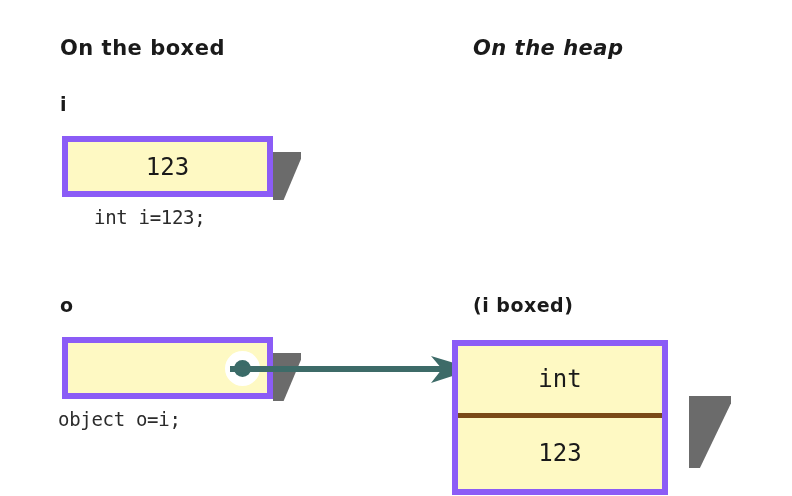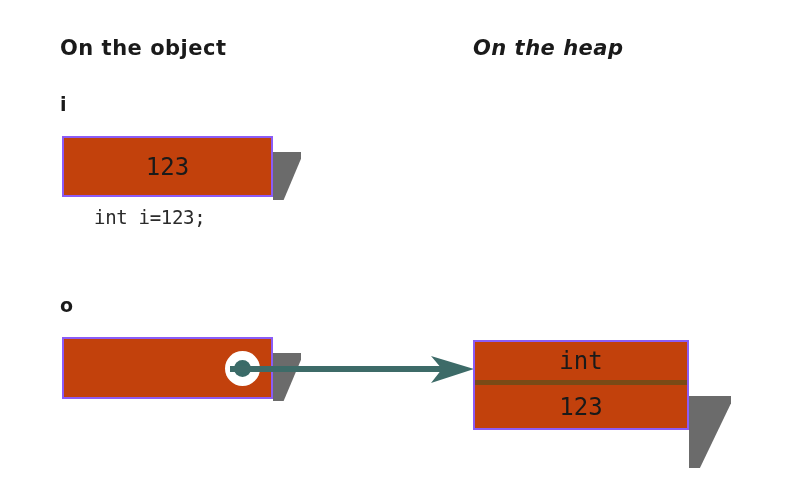--- a/index.html
+++ b/index.html
@@ -134,7 +134,7 @@
 
 <div id="canvas">
 
-  <div id="header-stack" class="col-header">On the object</div>
+  <div id="header-stack" class="col-header">On the boxed</div>
 
   <div id="header-heap" class="col-header">On the heap</div>
 

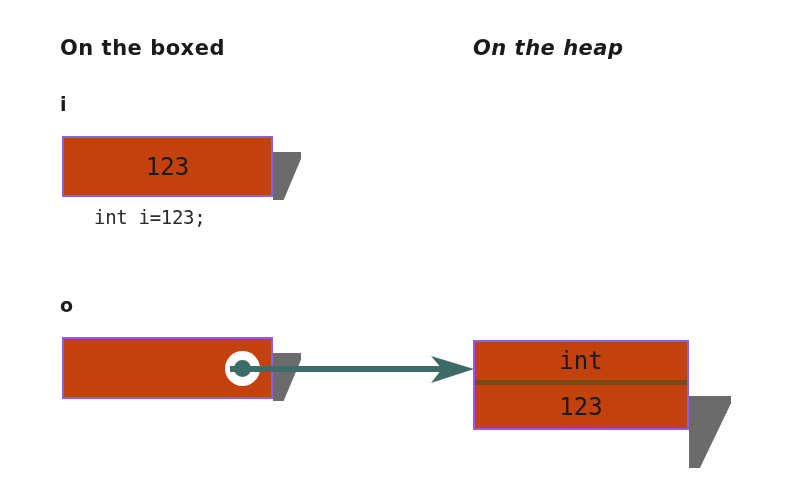--- a/index.html
+++ b/index.html
@@ -63,8 +63,8 @@
   
   .mem-box {
     position: absolute;
-    background: #c2410c;
-    border: 2px solid #8b5cf6;
+    background: #fef9c3;
+    border: 6px solid #8b5cf6;
     box-sizing: border-box;
   }
   .mem-cell {

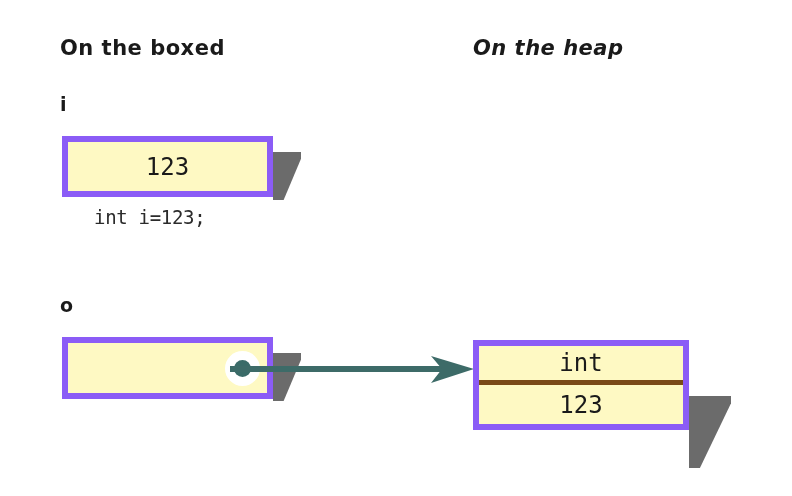--- a/index.html
+++ b/index.html
@@ -169,6 +169,7 @@
   </svg>
 
 
+  <div id="label-boxed" class="var-label">(i boxed)</div>
 
   <div class="box-shadow-wedge" style="left:689px; top:396px; width:42px; height:72px;
               clip-path: polygon(0 0, 100% 0, 100% 10%, 26% 100%, 0 100%);"></div>

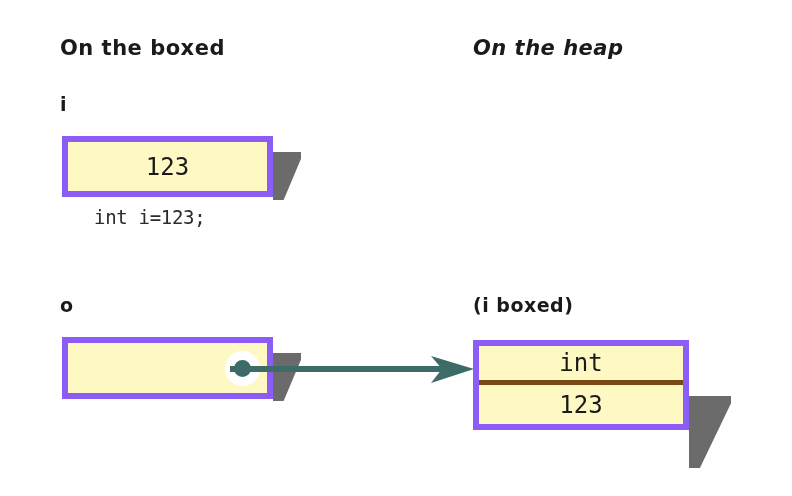--- a/index.html
+++ b/index.html
@@ -94,8 +94,8 @@
   #box-o .mem-cell { height: 100%; }
 
   #box-heap {
-    left: 473px; top: 340px;
-    width: 216px; height: 90px;
+    left: 452px; top: 340px;
+    width: 216px; height: 155px;
   }
   #box-heap .mem-cell { height: 50%; }
 

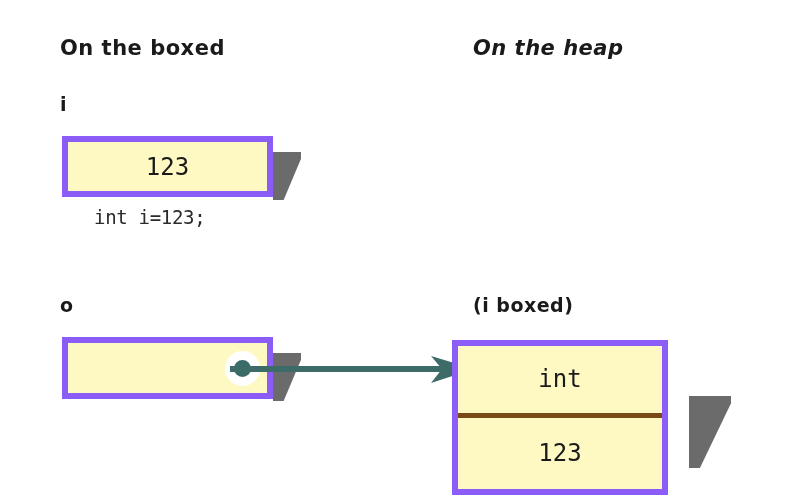--- a/index.html
+++ b/index.html
@@ -168,6 +168,7 @@
     <path d="M 201 4 L 244 17 L 201 31 L 212 17 Z" fill="#3d6b68"></path>
   </svg>
 
+  <div id="caption-o" class="code-caption">object o=i;</div>
 
   <div id="label-boxed" class="var-label">(i boxed)</div>
 

